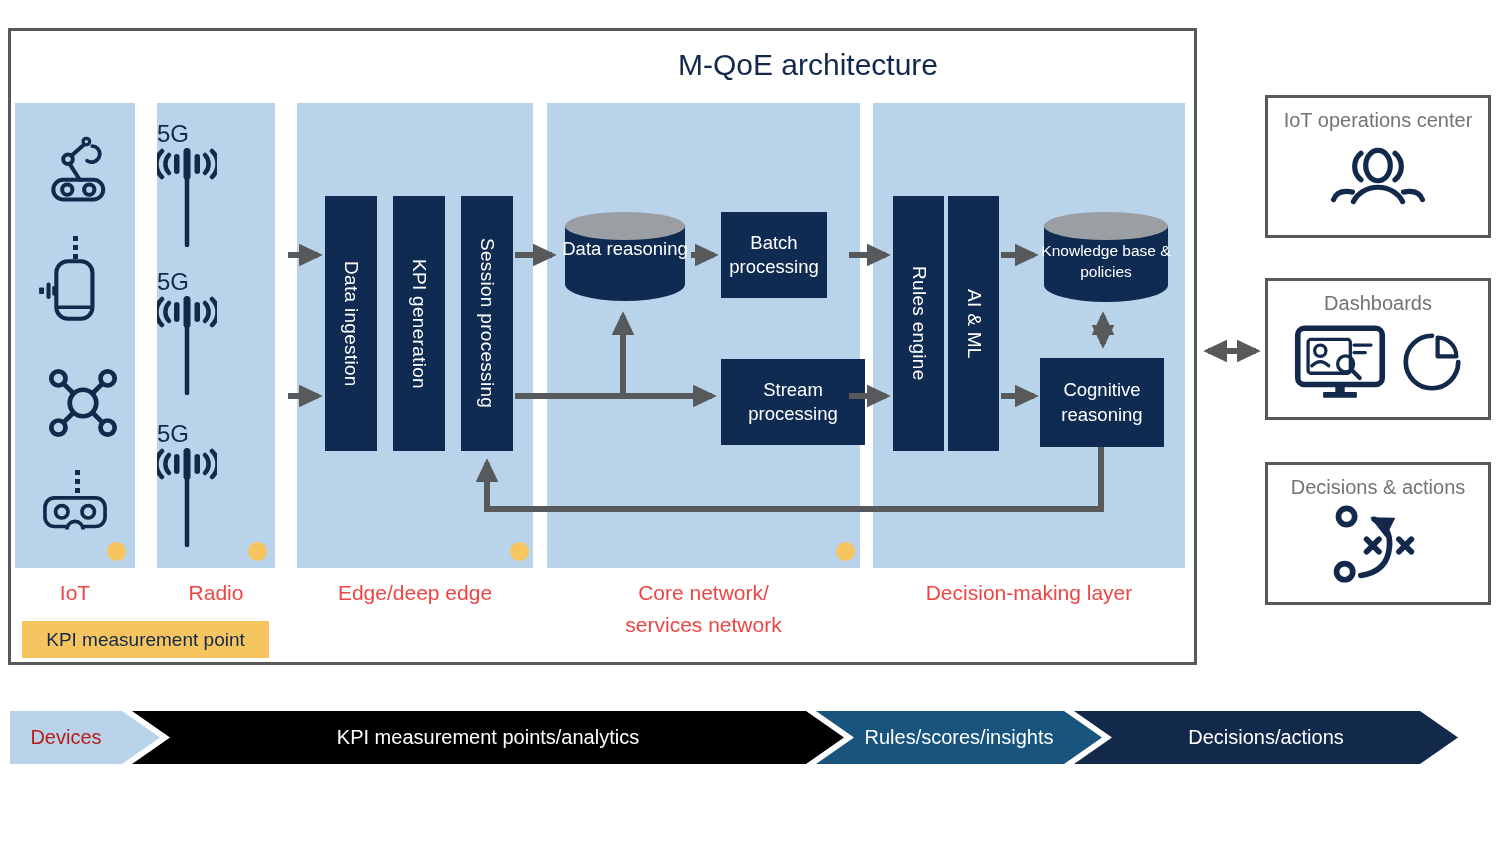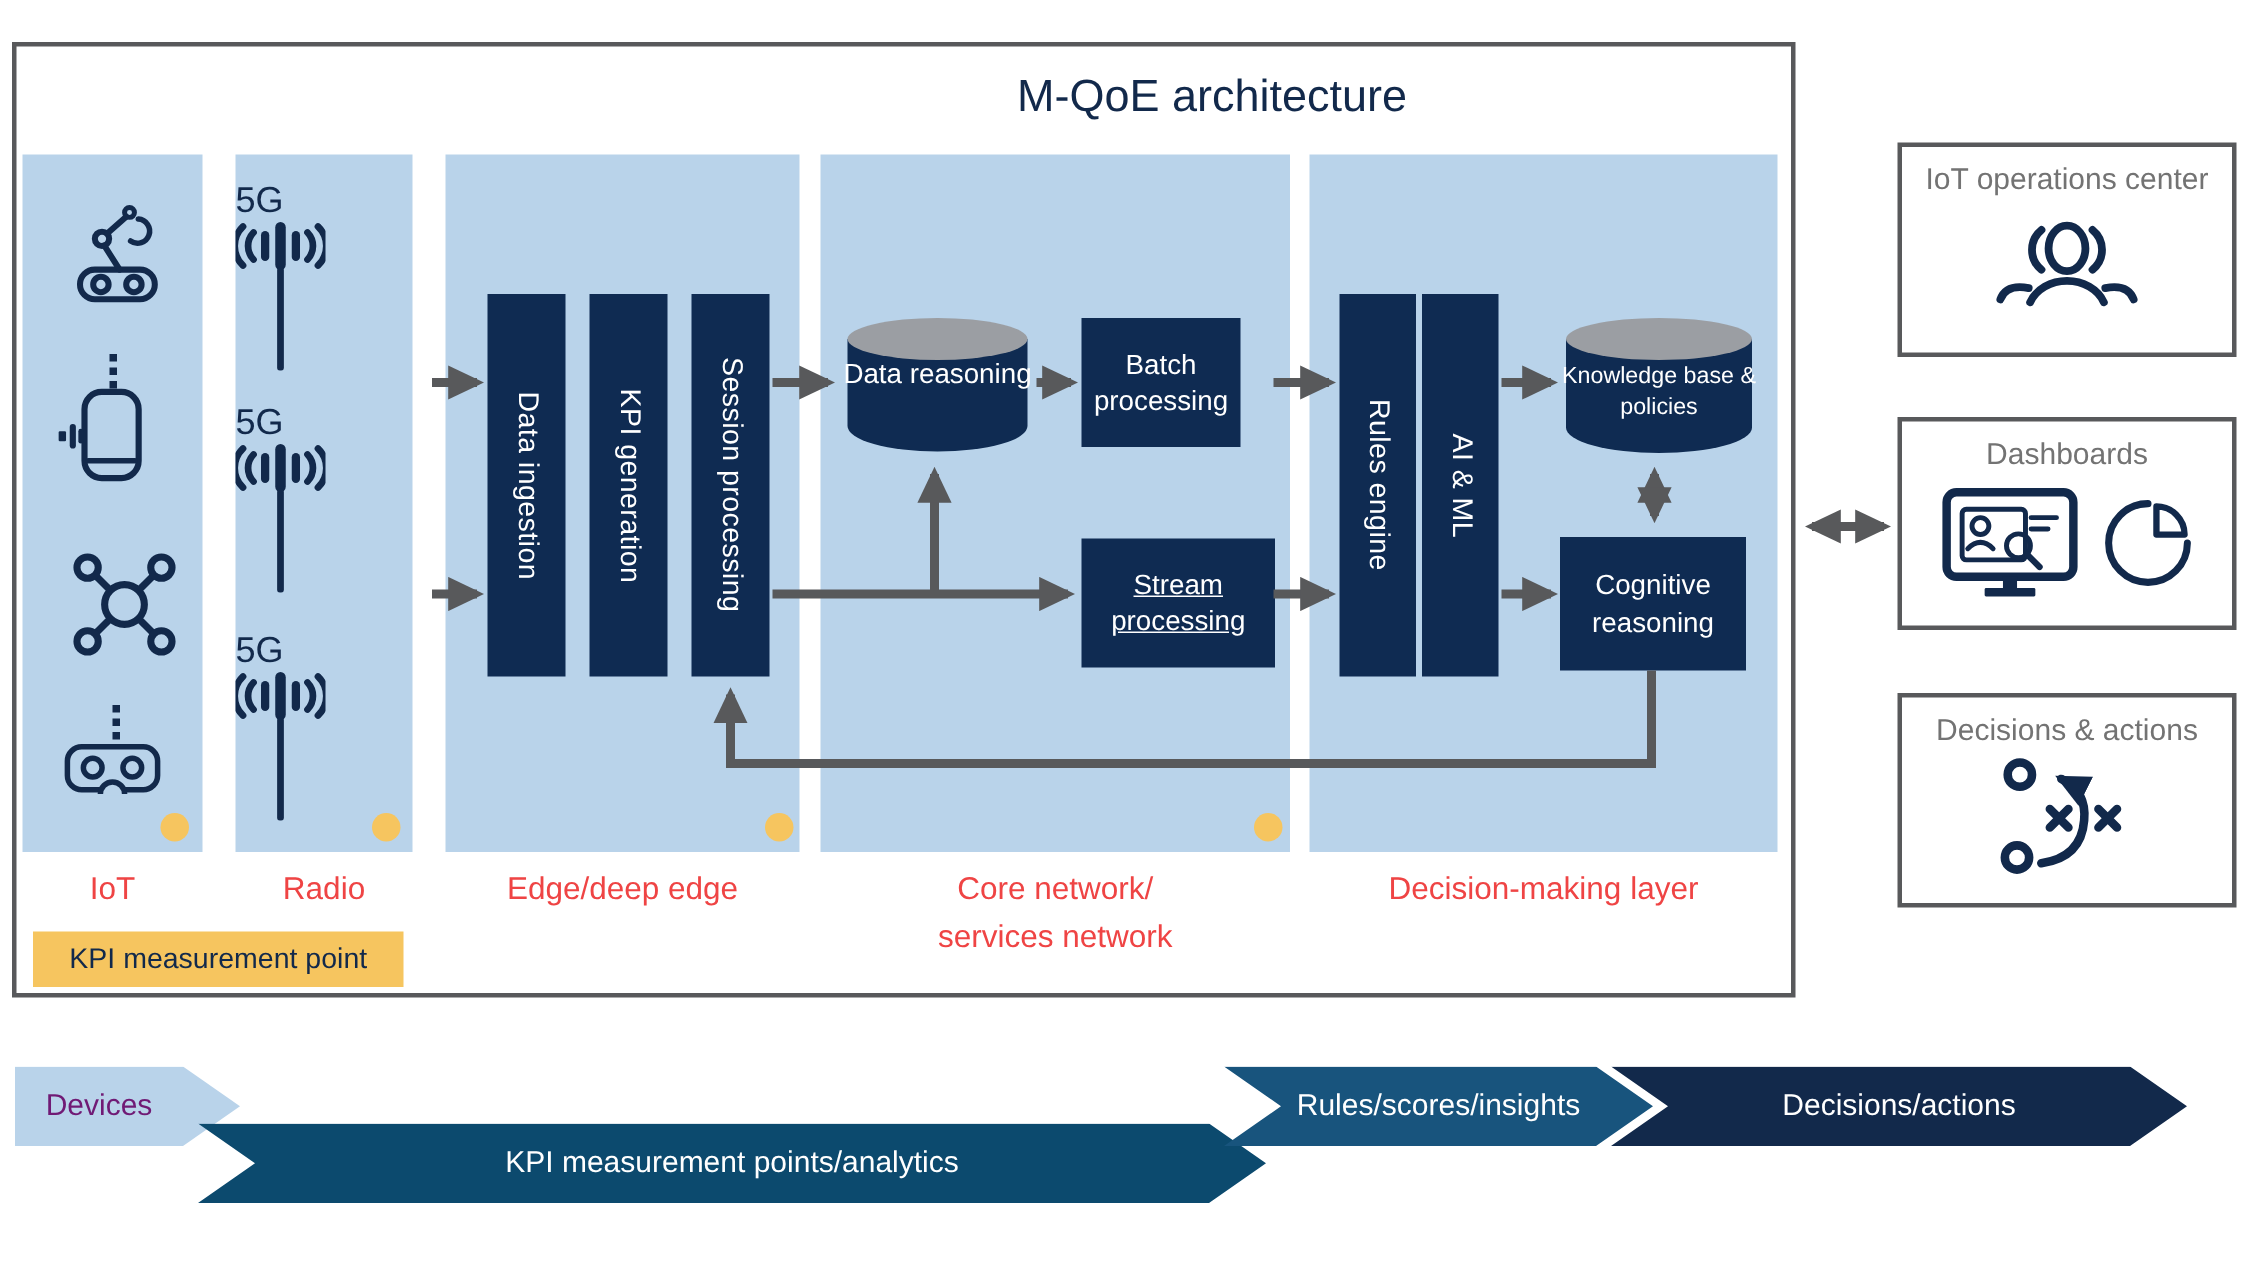--- a/index.html
+++ b/index.html
@@ -182,7 +182,7 @@
   <div class="pbox" style="left:721px;top:212px;width:106px;height:86px;">
     <span>Batch processing</span>
     </div>
-  <div class="pbox" style="left:721px;top:359px;width:129px;height:86px;text-decoration:underline;">
+  <div class="pbox" style="left:721px;top:359px;width:144px;height:86px;">
     <span>Stream processing</span>
     </div>
 

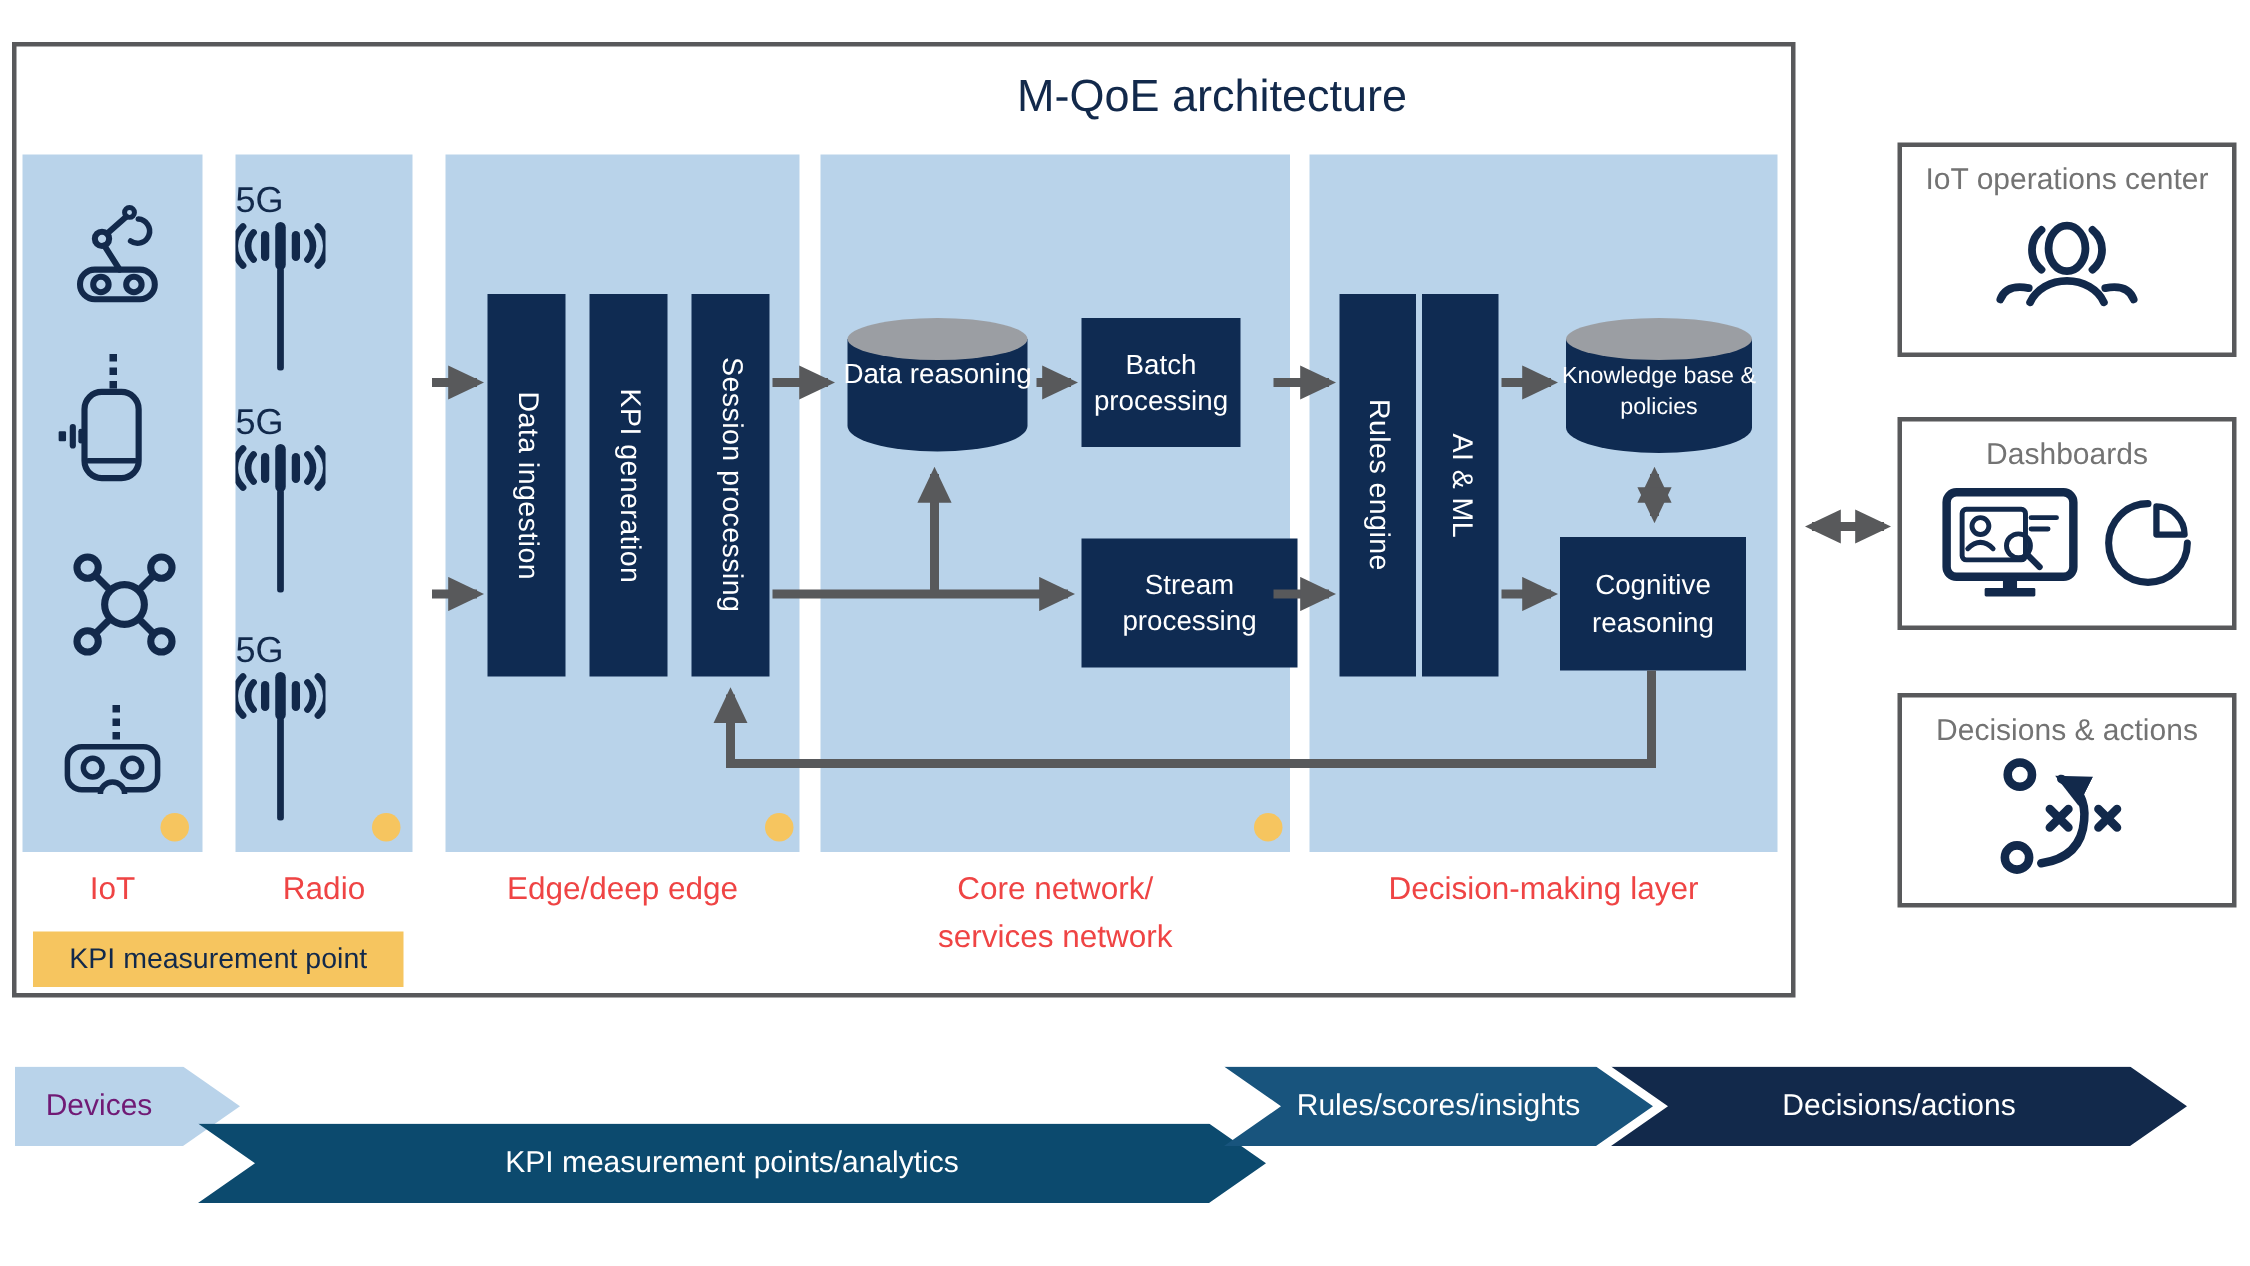--- a/index.html
+++ b/index.html
@@ -281,7 +281,7 @@
     </svg>
   </div>
 
-  <div class="flow-seg chev-first" style="left:10px;width:150px;background:#B9D3EA;color:#701a75;padding-right:38px;box-sizing:border-box;">
+  <div class="flow-seg chev-first" style="left:10px;width:150px;background:#B9D3EA;color:#b91c1c;padding-right:38px;box-sizing:border-box;">
     <span>Devices</span>
     </div>
   <div class="flow-seg chev" style="left:132px;width:712px;background:#0c4a6e;margin-top:38px;">

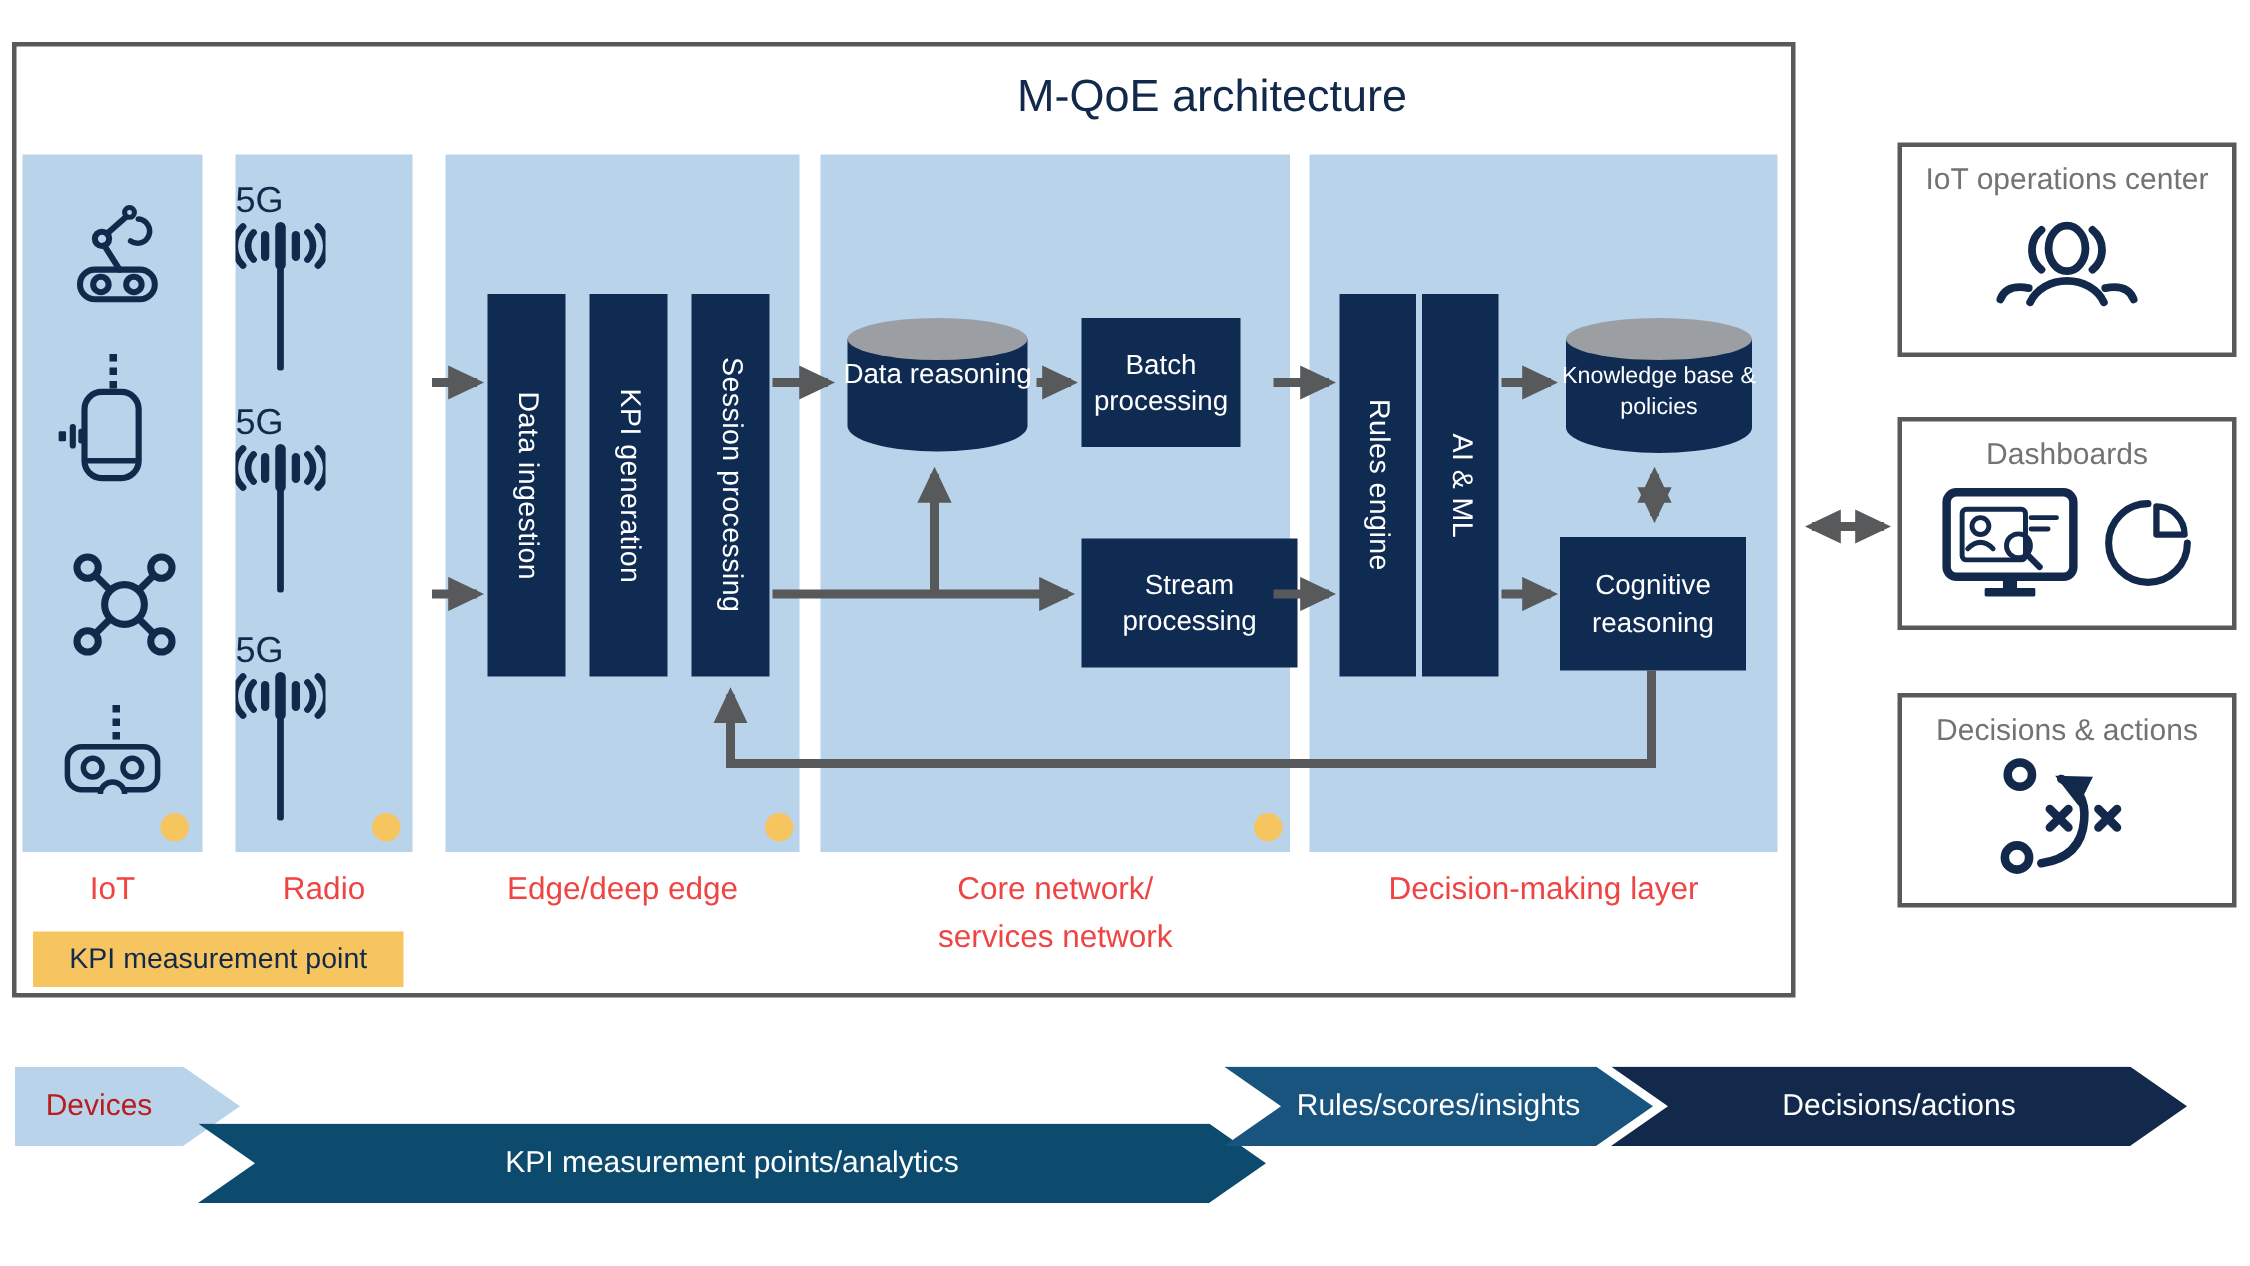--- a/index.html
+++ b/index.html
@@ -284,7 +284,7 @@
   <div class="flow-seg chev-first" style="left:10px;width:150px;background:#B9D3EA;color:#b91c1c;padding-right:38px;box-sizing:border-box;">
     <span>Devices</span>
     </div>
-  <div class="flow-seg chev" style="left:132px;width:712px;background:#0c4a6e;margin-top:38px;">
+  <div class="flow-seg chev" style="left:132px;width:712px;background:#000000;">
     <span>KPI measurement points/analytics</span>
     </div>
   <div class="flow-seg chev" style="left:816px;width:286px;background:#18547D;">

